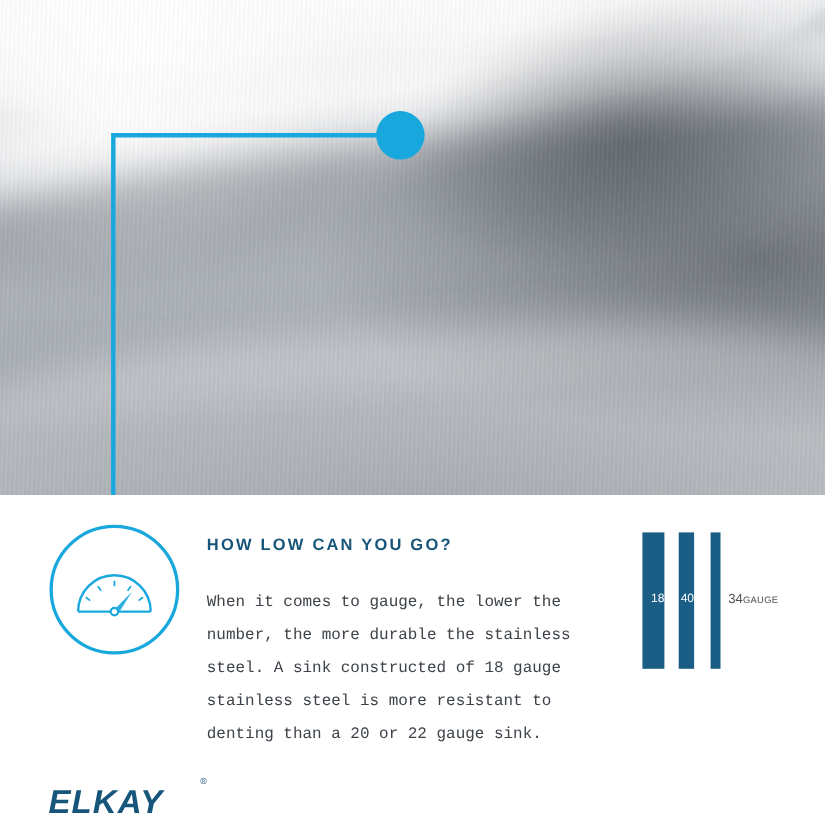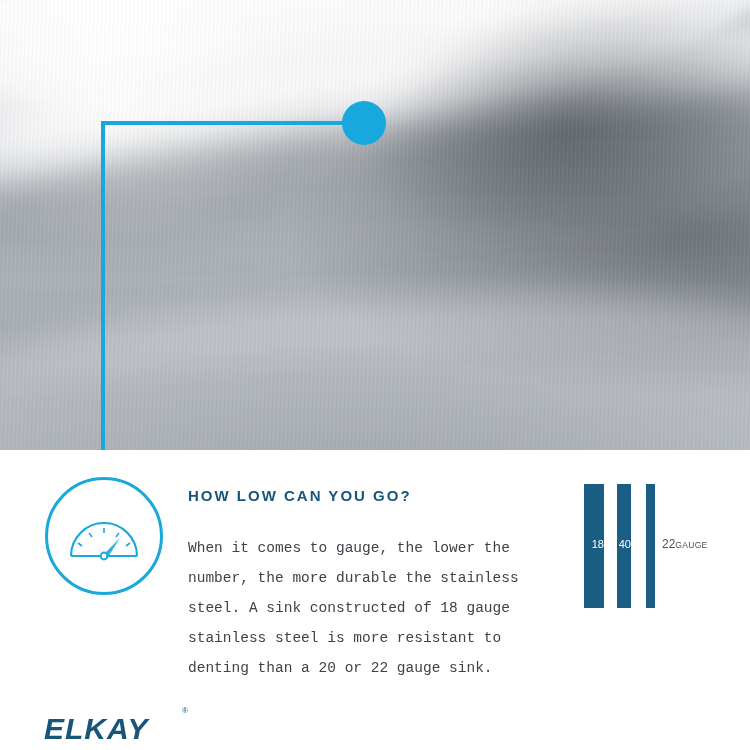--- a/index.html
+++ b/index.html
@@ -166,7 +166,7 @@
     <div class="bar-label bl18">18</div>
     <div class="bar-label bl20">40</div>
     <div class="bl22">
-      <span>22</span><span class="sm">GAUGE</span>
+      <span>34</span><span class="sm">GAUGE</span>
     </div>
   </div>
 

